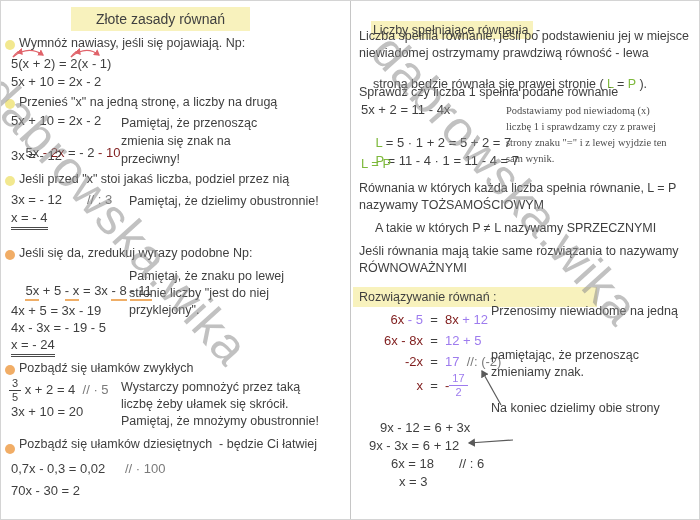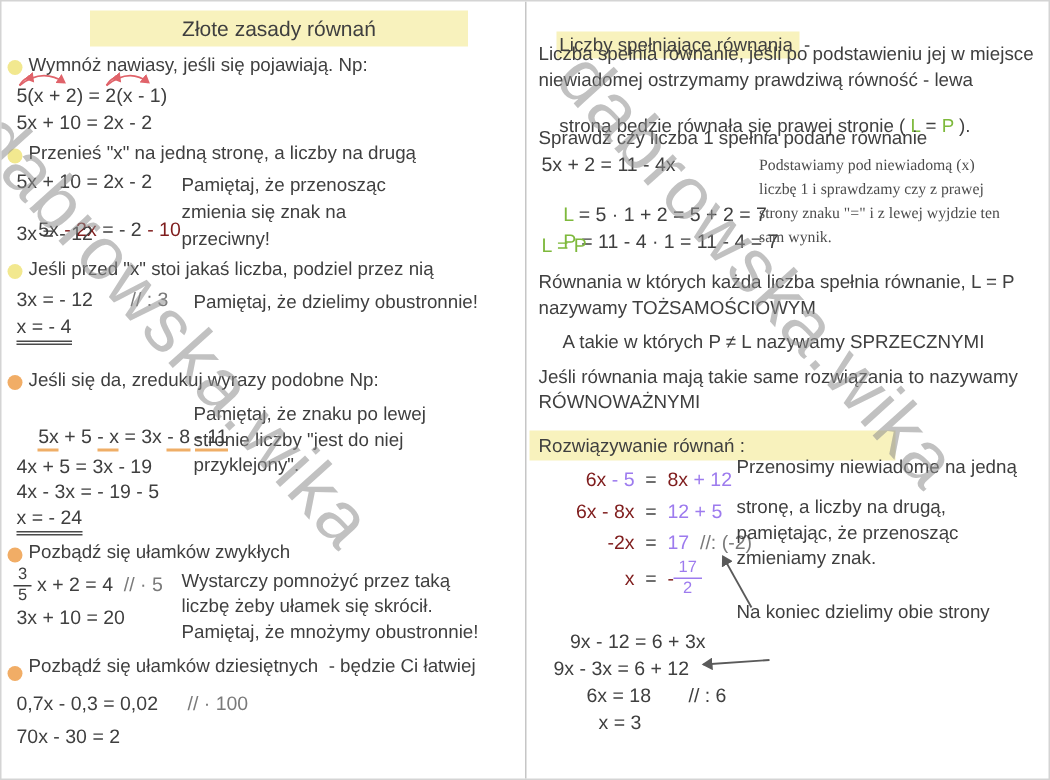--- a/index.html
+++ b/index.html
@@ -38,7 +38,7 @@
 
 <div id="page">
 
-  <div class="title hl" style="left:59px;top:6px;width:252px;">Złote zasady równań</div>
+  <div class="title hl" style="left:70px;top:6px;width:179px;">Złote zasady równań</div>
 
   <span class="bullet b-y" style="left:4px;top:39px;"></span>
   <div class="ln" style="left:18px;top:35px;">Wymnóż nawiasy, jeśli się pojawiają. Np:</div>

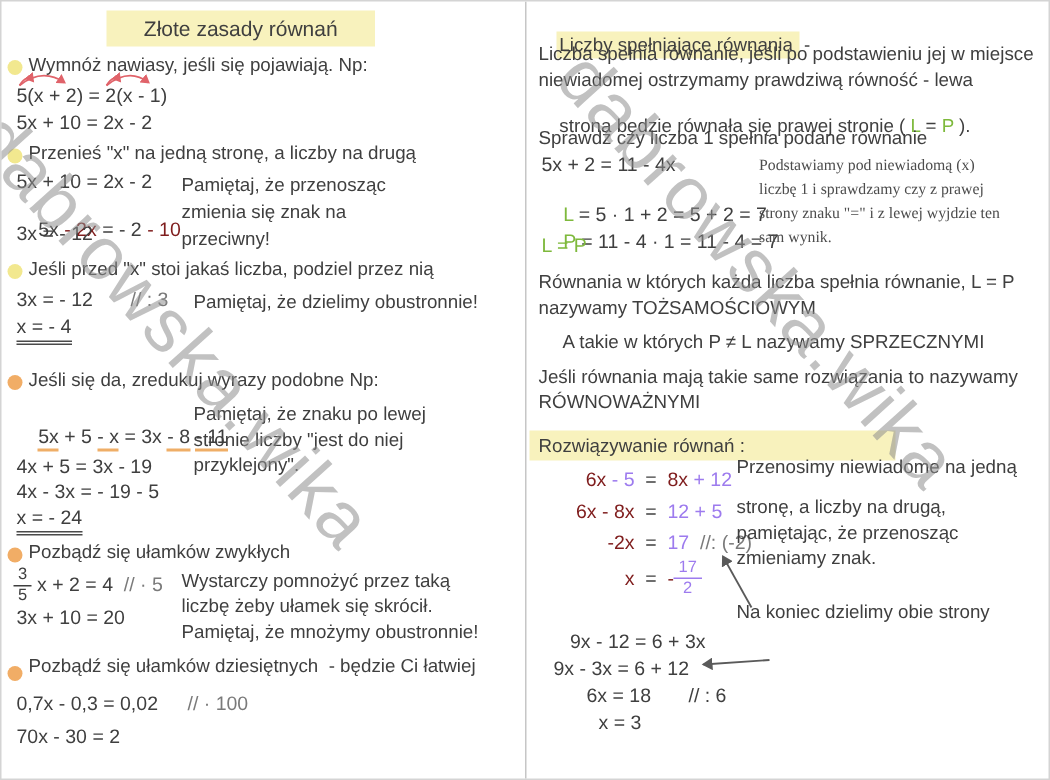--- a/index.html
+++ b/index.html
@@ -149,7 +149,6 @@
   </div>
 
   <div class="ln" style="left:490px;top:303px;">Przenosimy niewiadome na jedną</div>
-  <div class="ln" style="left:490px;top:330px;">stronę, a liczby na drugą,</div>
   <div class="ln" style="left:490px;top:347px;">pamiętając, że przenosząc</div>
   <div class="ln" style="left:490px;top:364px;">zmieniamy znak.</div>
 

